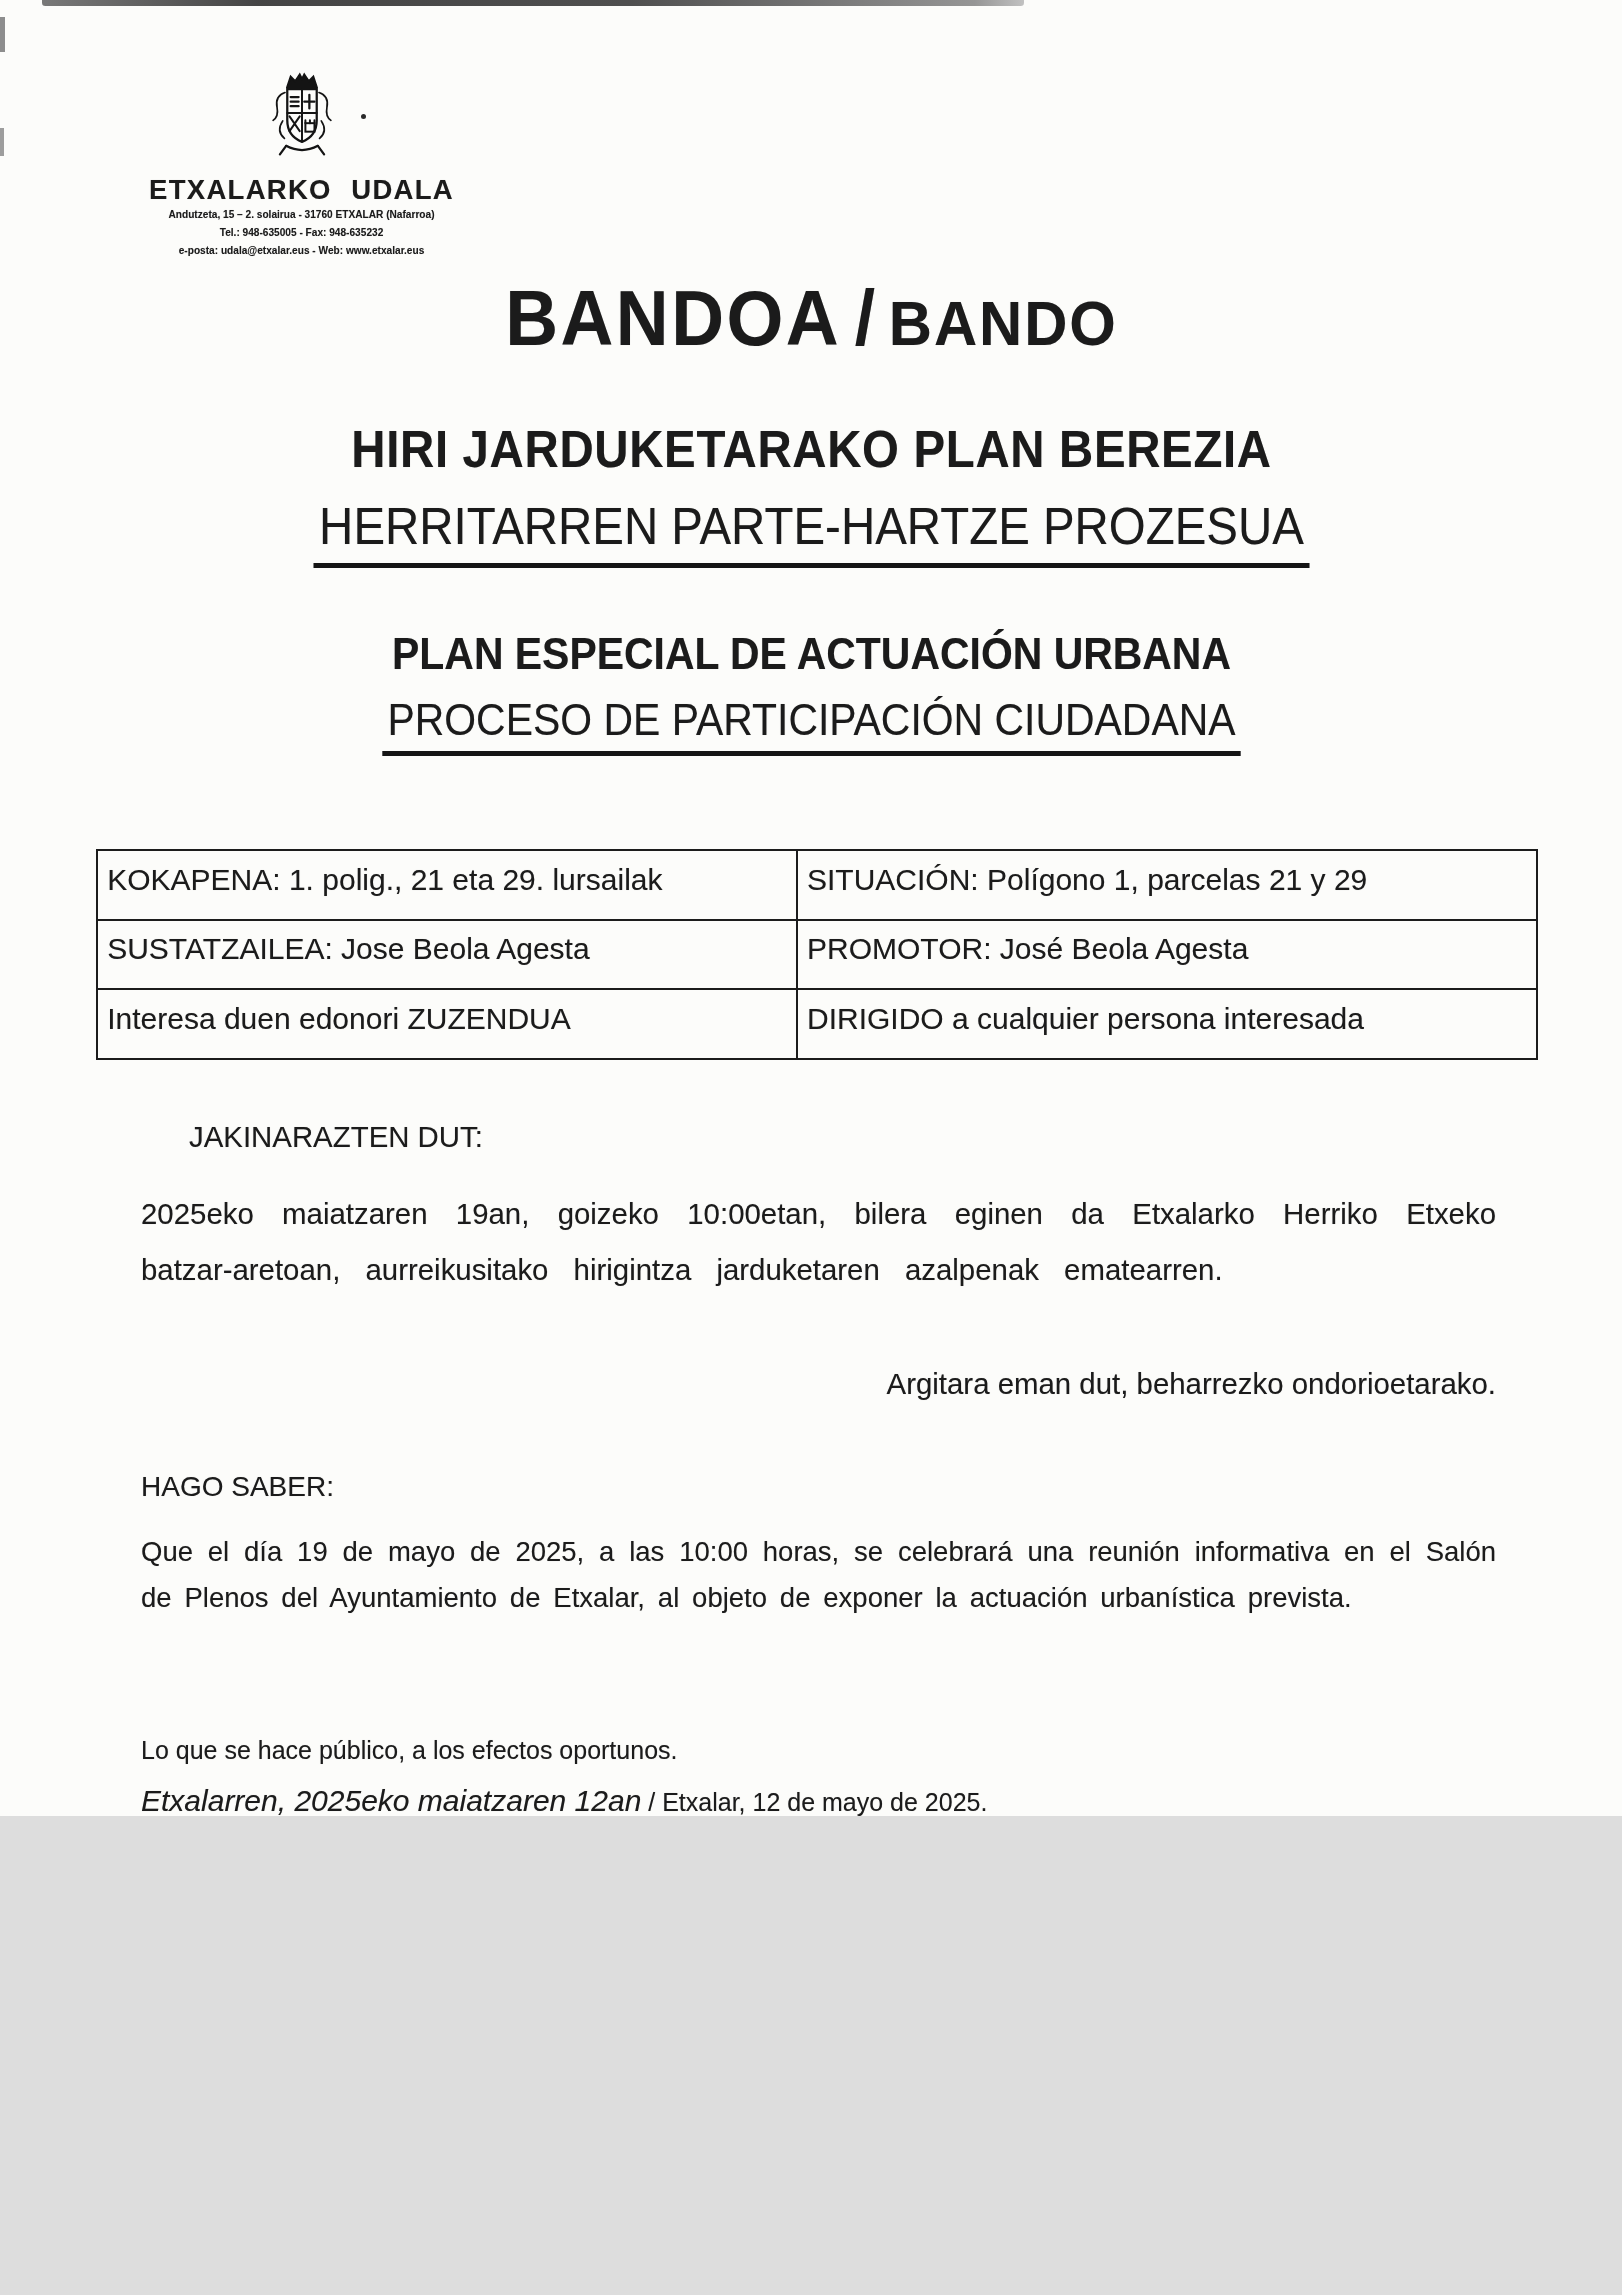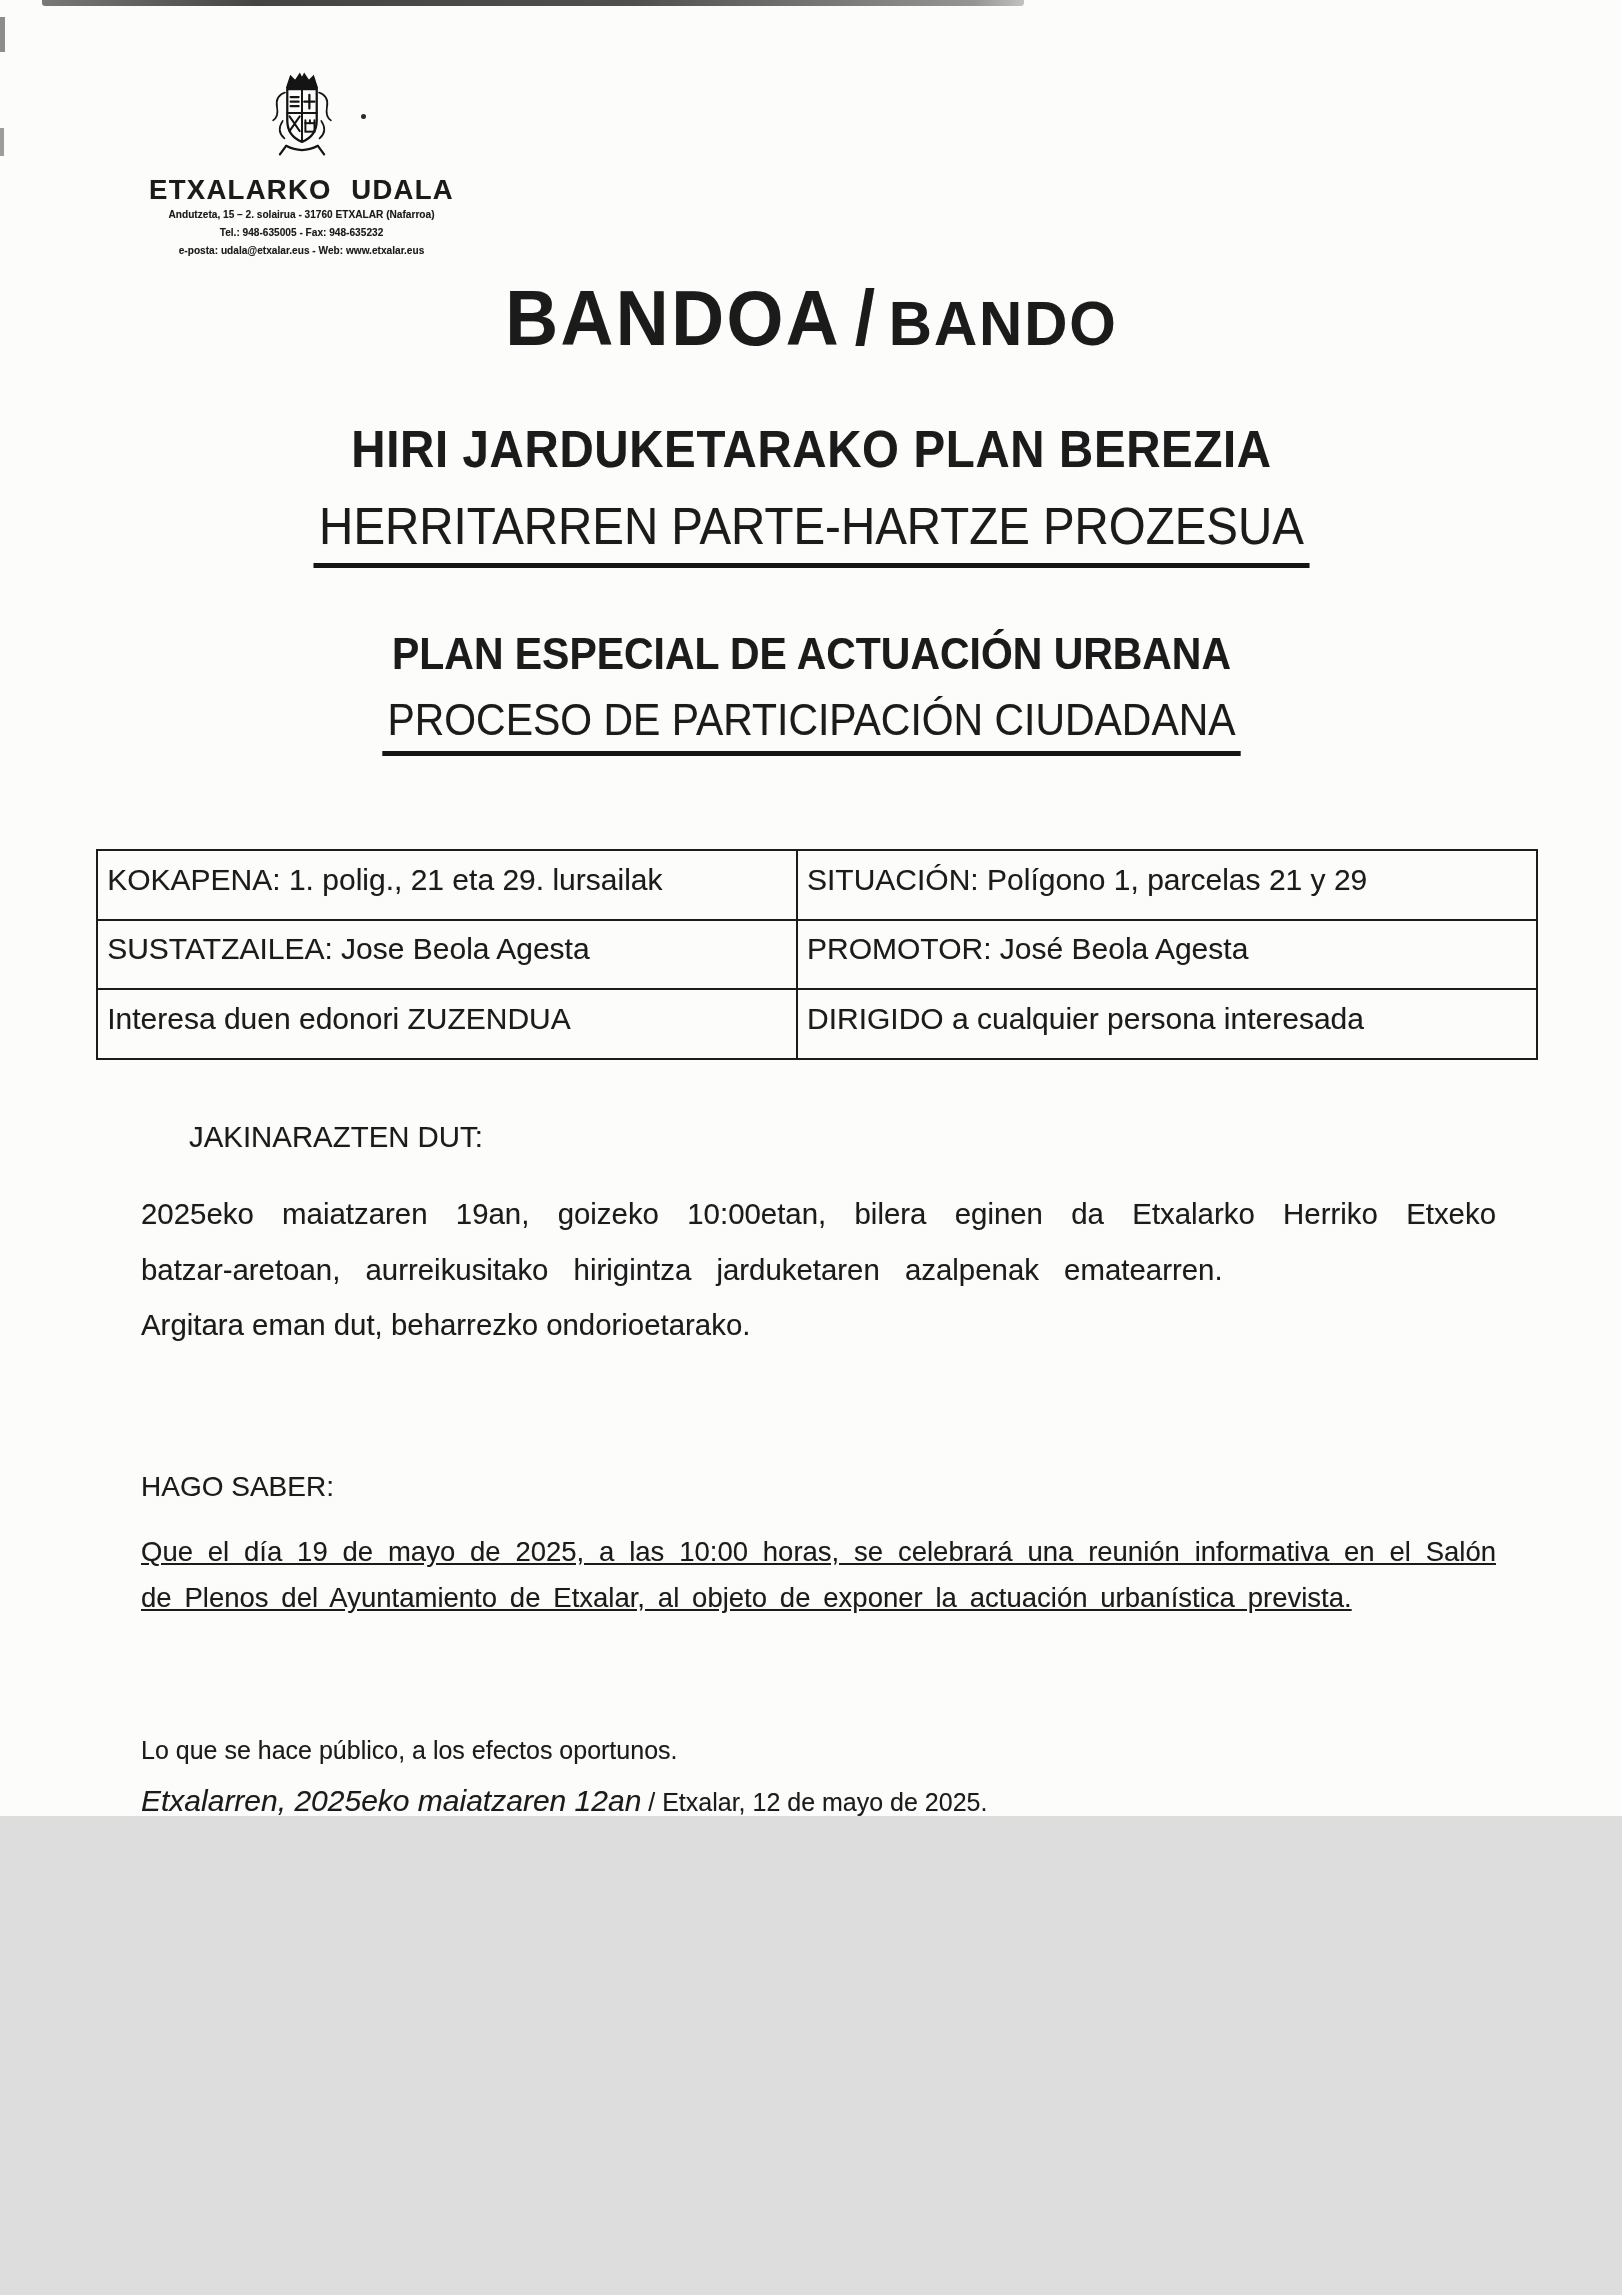--- a/index.html
+++ b/index.html
@@ -47,7 +47,7 @@
   .body-block{position:absolute;left:141px;width:1355px;}
   .eu-intro{top:1120px;font-size:29.4px;margin-left:48px;}
   .eu-para1{top:1186px;font-size:29.4px;line-height:56px;text-align:justify;word-spacing:17px;}
-  .eu-para2{top:1308px;font-size:29.4px;}
+  .eu-para2{top:1367px;font-size:29.4px;text-align:right;}
   .es-intro{top:1471px;font-size:28px;}
   .es-para1{top:1529px;font-size:27.5px;line-height:46px;text-align:justify;word-spacing:5.2px;text-decoration:underline;}
   .es-para2{top:1736px;font-size:25px;}

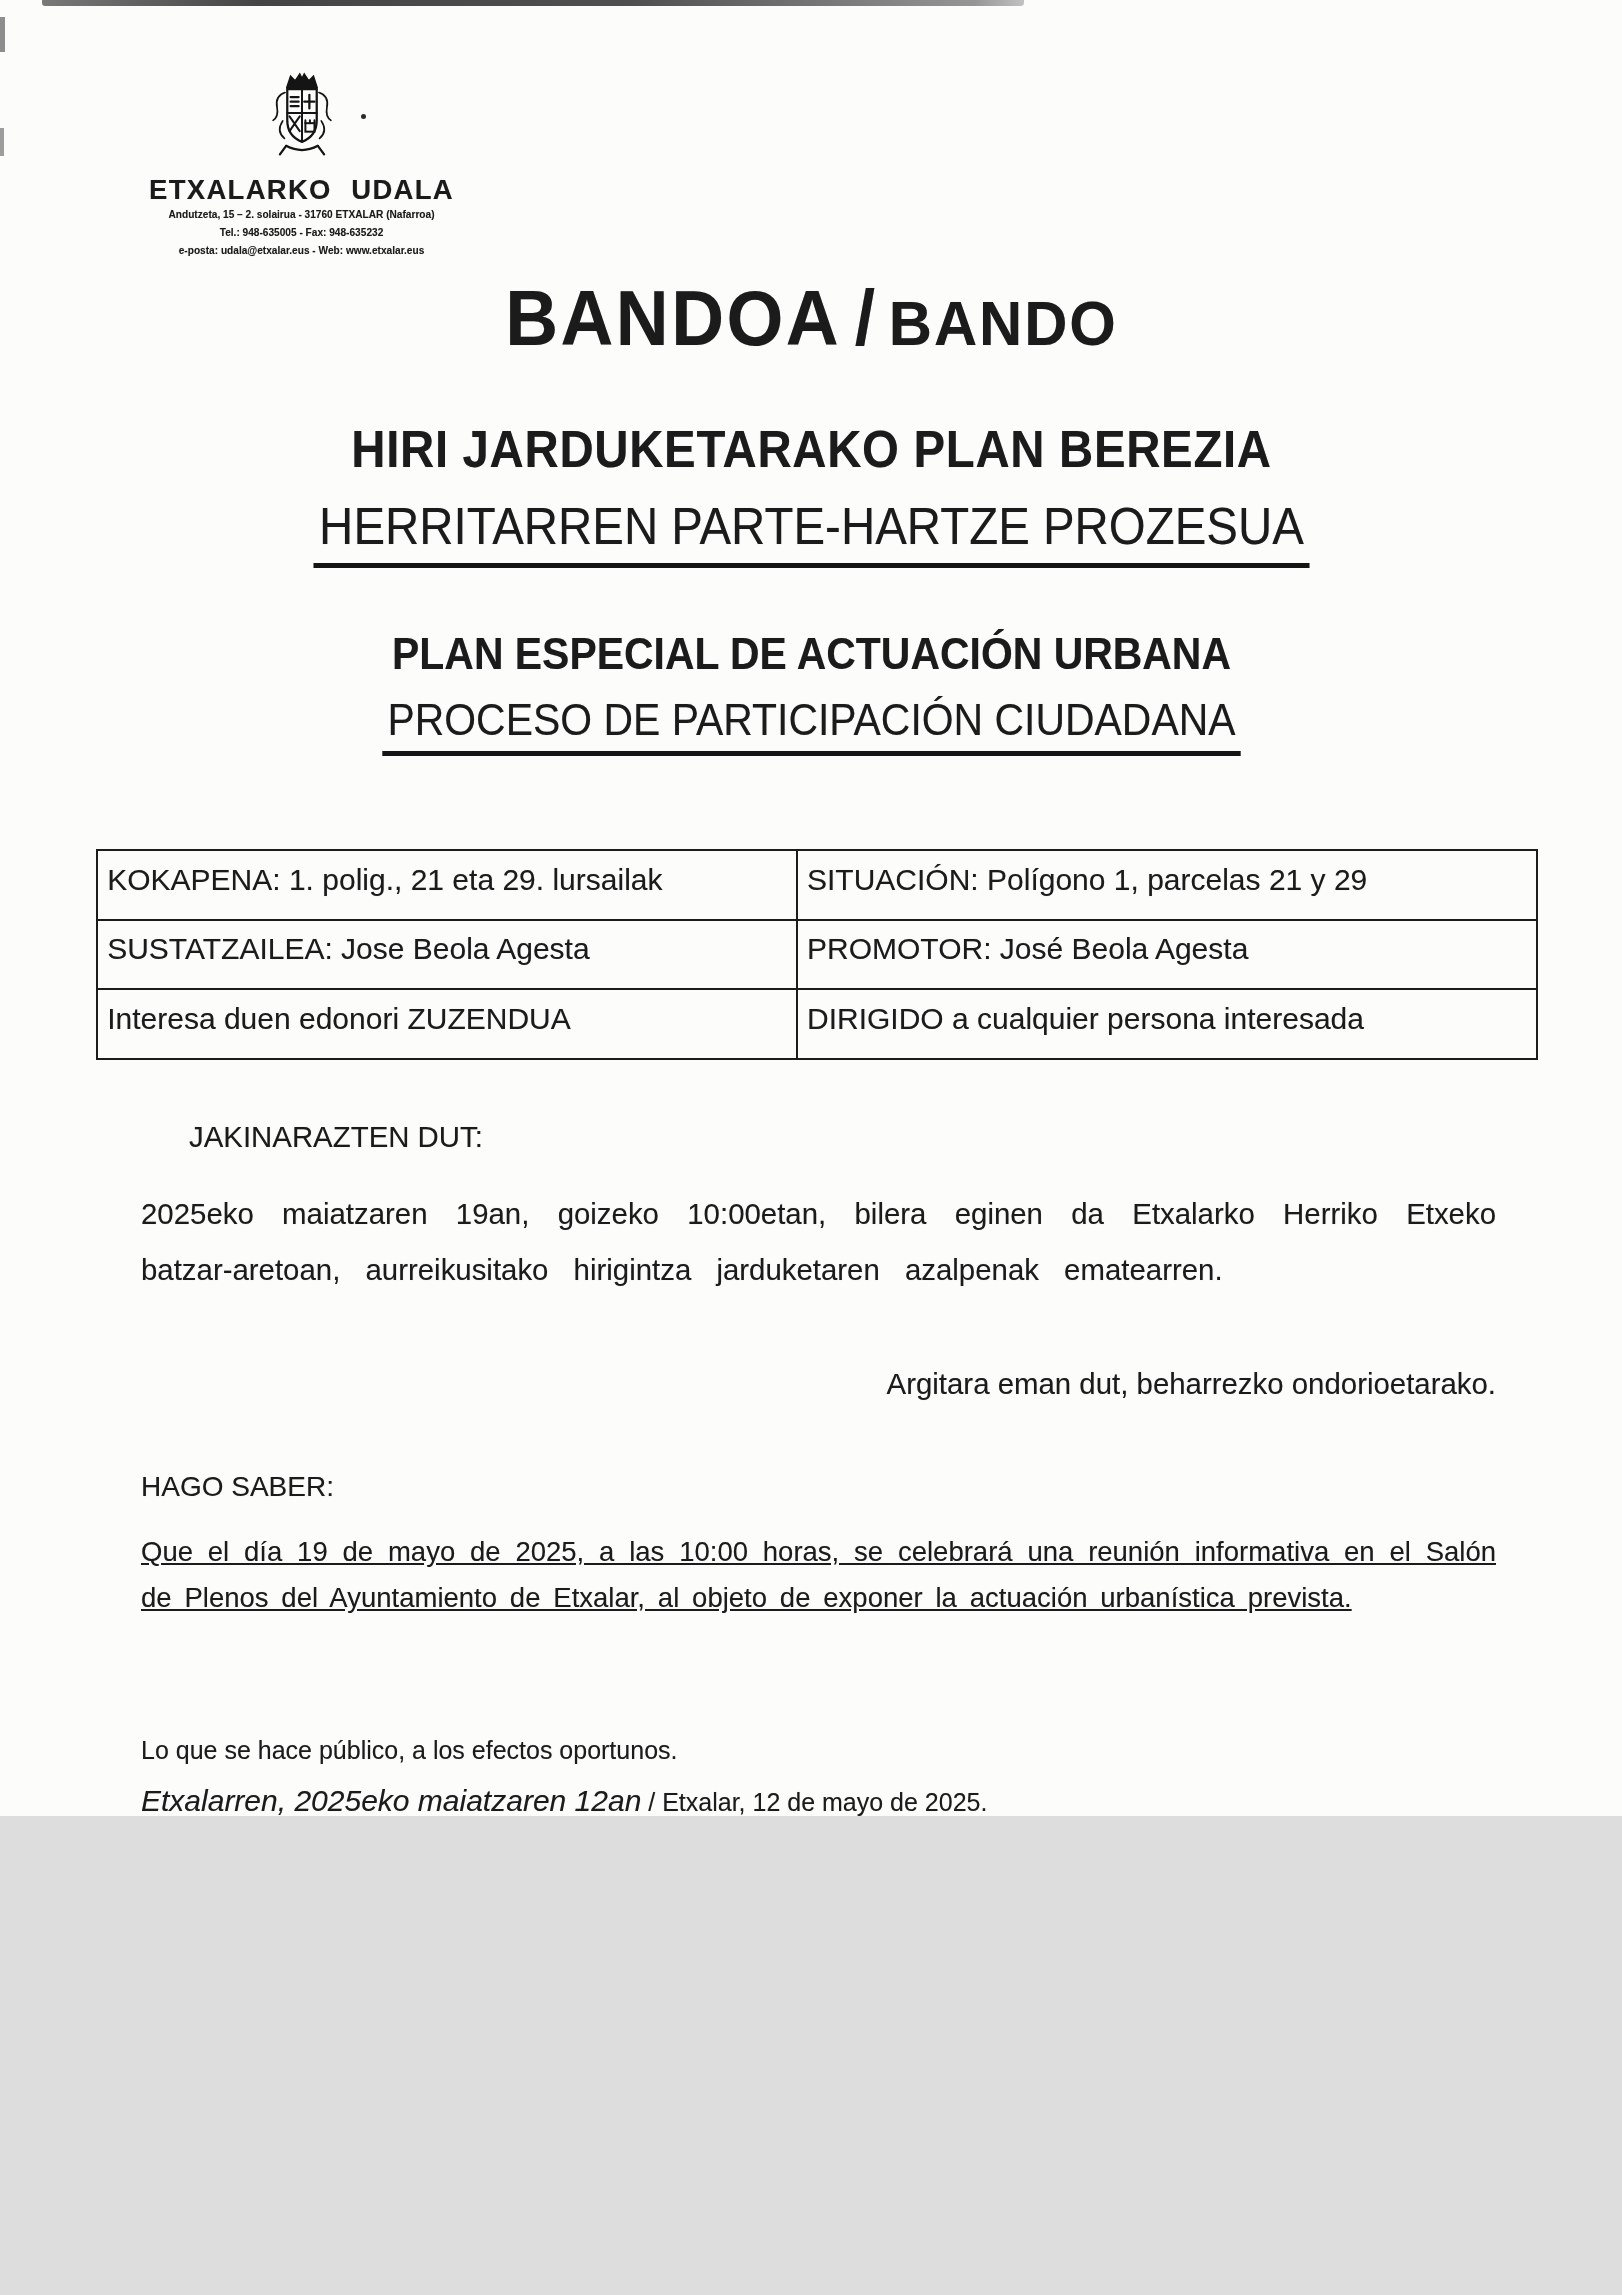--- a/index.html
+++ b/index.html
@@ -49,7 +49,7 @@
   .eu-para1{top:1186px;font-size:29.4px;line-height:56px;text-align:justify;word-spacing:17px;}
   .eu-para2{top:1367px;font-size:29.4px;text-align:right;}
   .es-intro{top:1471px;font-size:28px;}
-  .es-para1{top:1529px;font-size:27.5px;line-height:46px;text-align:justify;word-spacing:5.2px;text-decoration:underline;}
+  .es-para1{top:1529px;font-size:27.5px;line-height:46px;text-align:justify;word-spacing:5.2px;}
   .es-para2{top:1736px;font-size:25px;}
 
   .dateline{position:absolute;left:141px;top:1784px;white-space:nowrap;}

